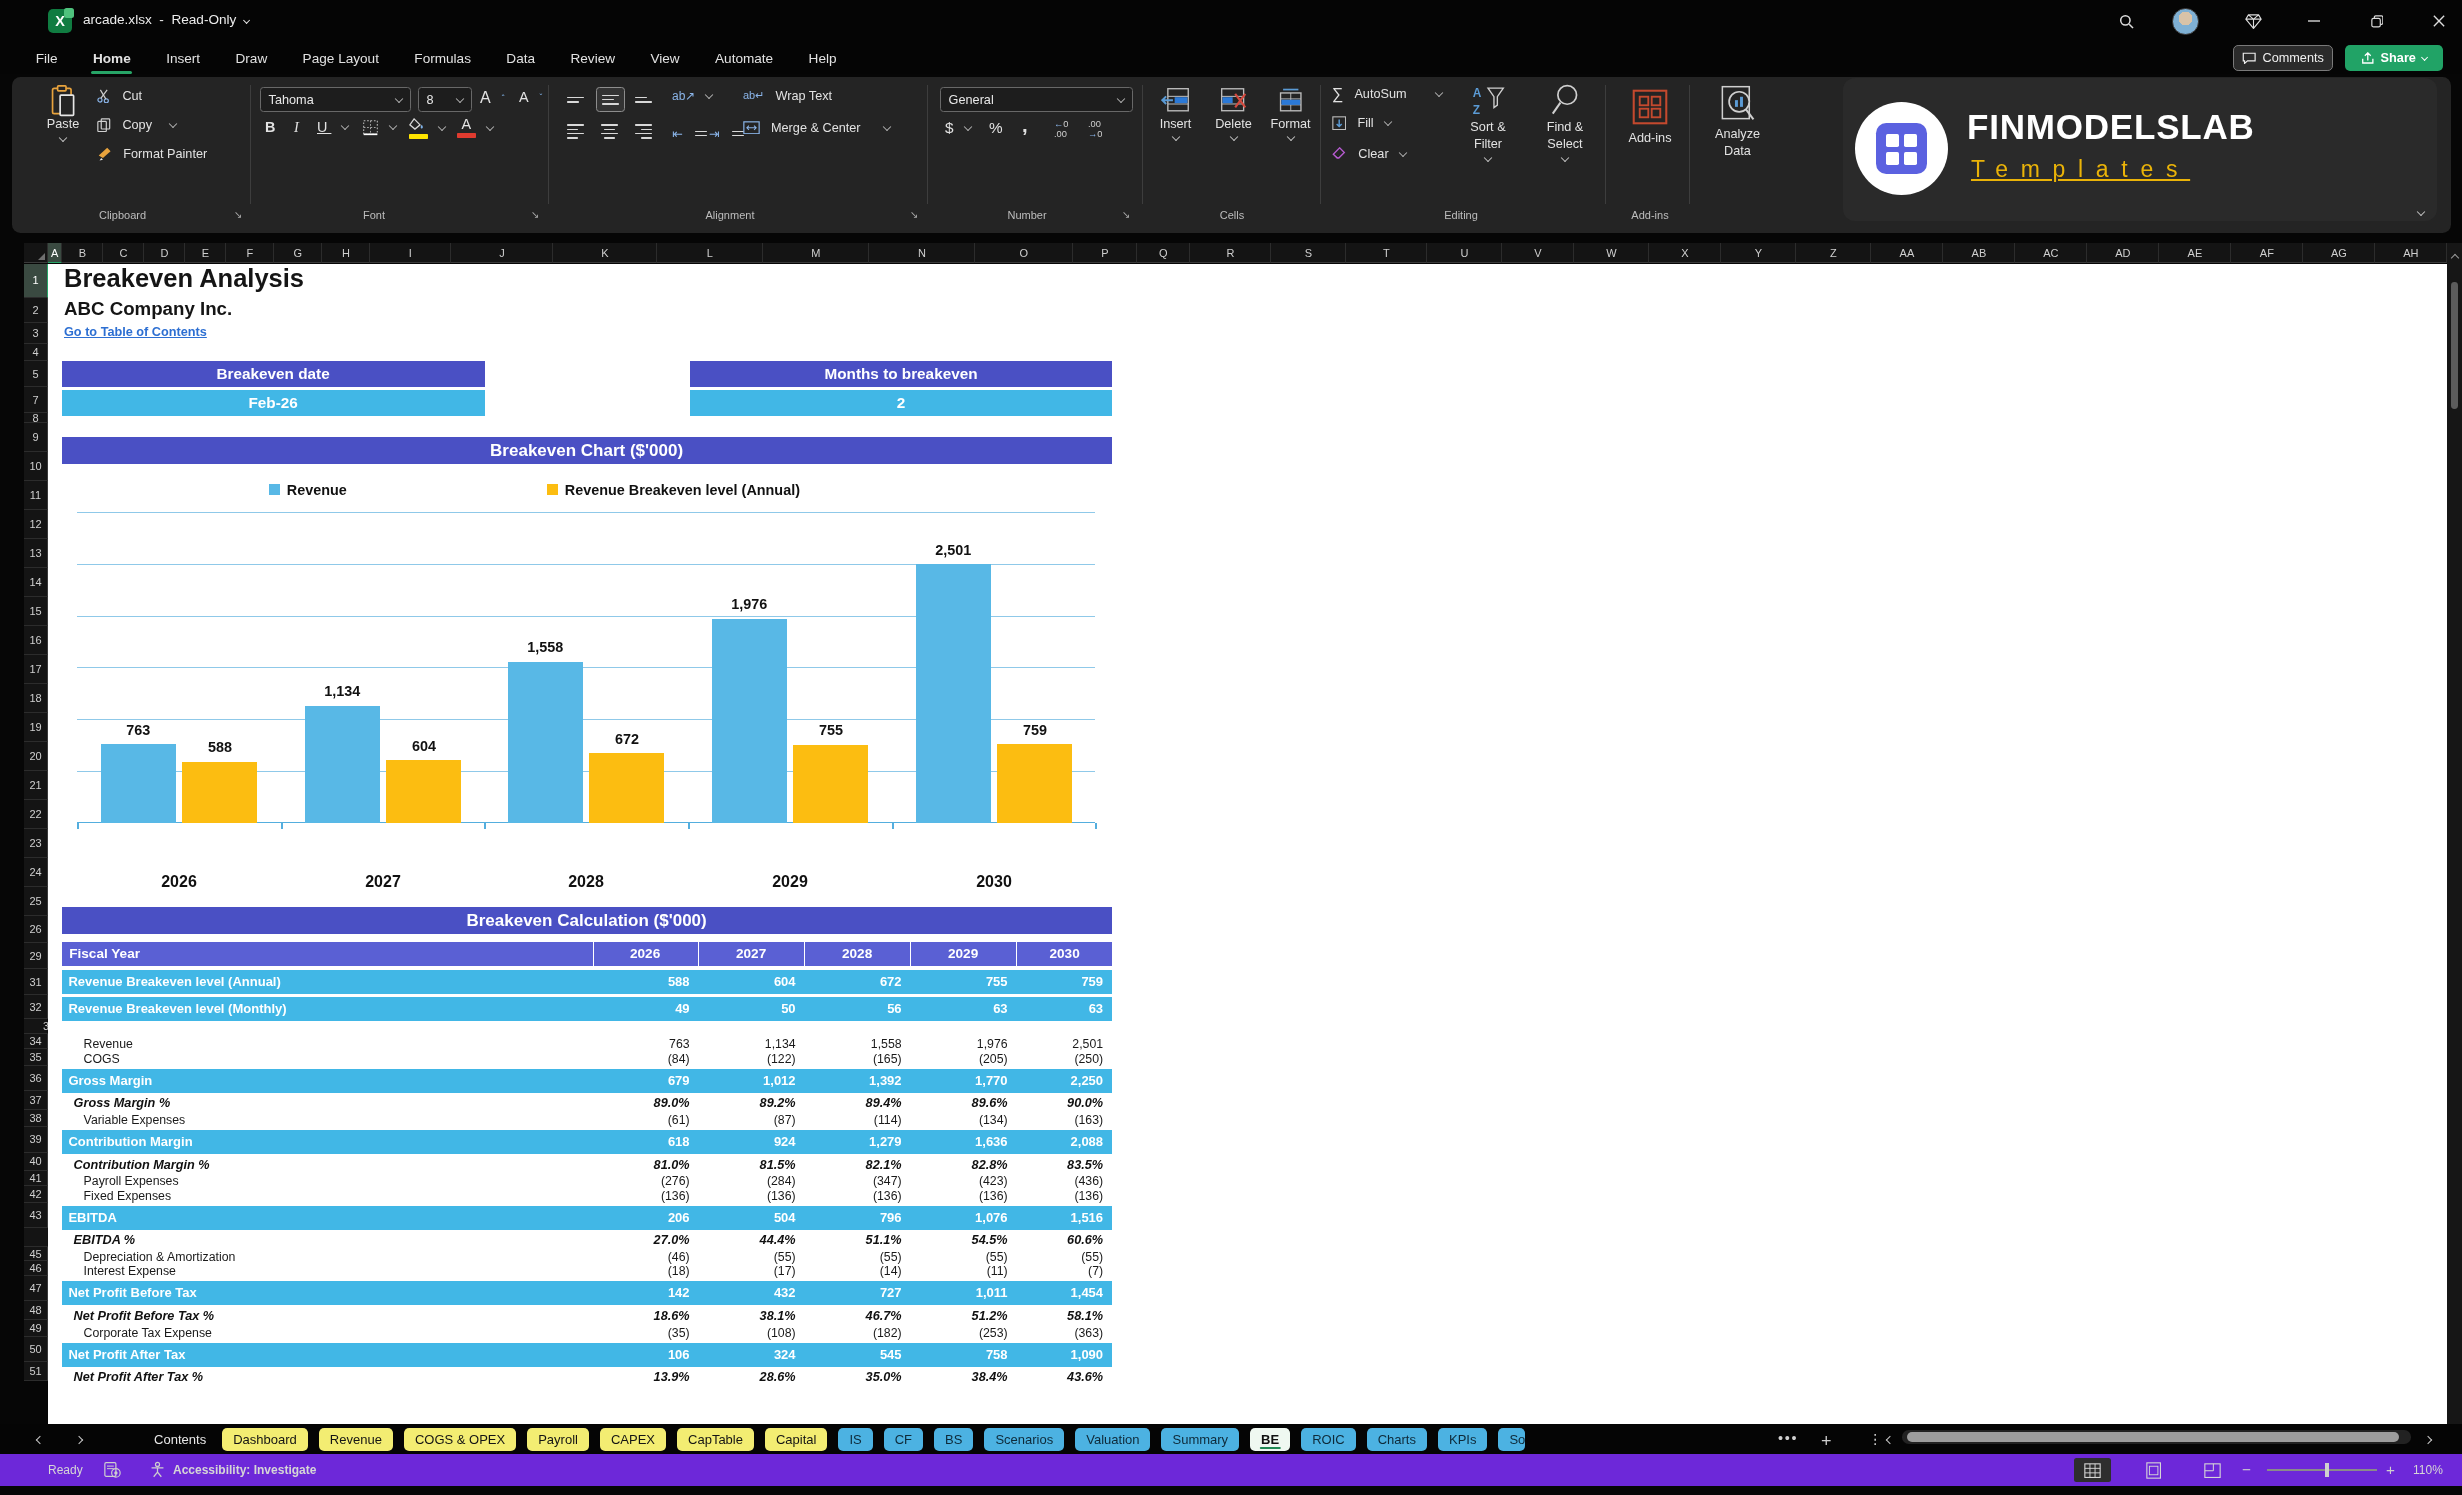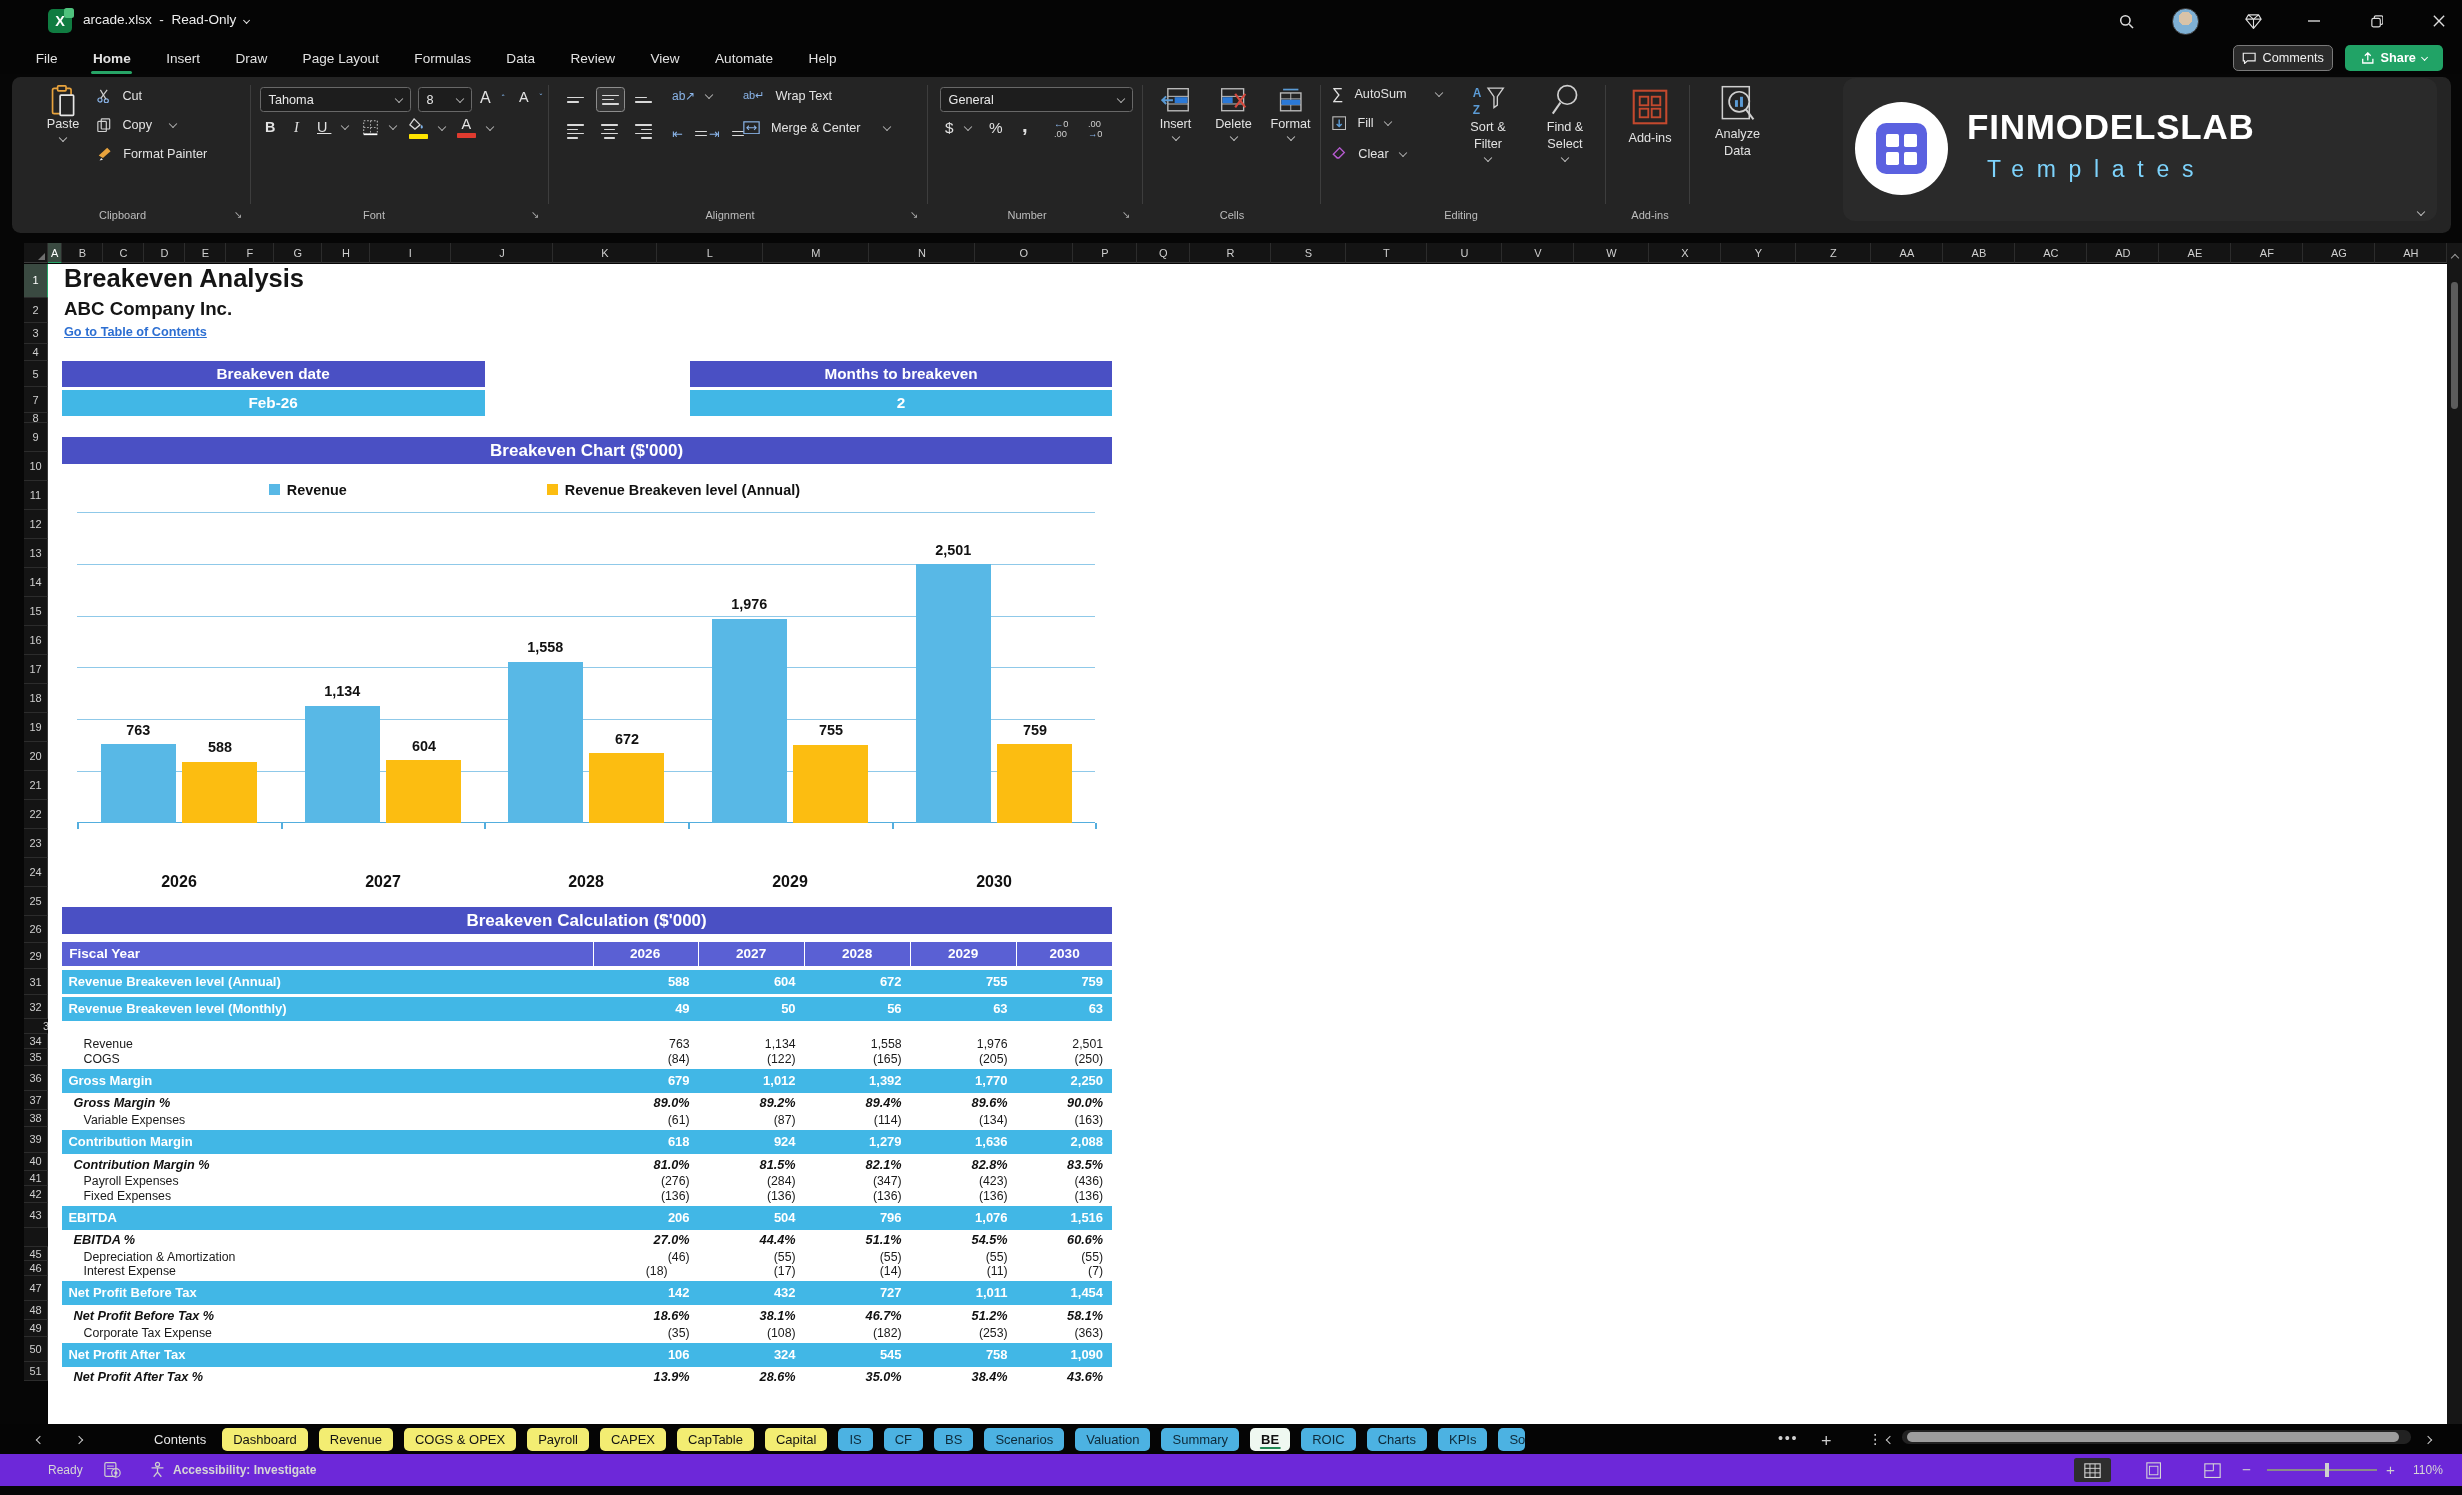--- a/index.html
+++ b/index.html
@@ -53,7 +53,7 @@
     display:grid; grid-template-columns:1fr 1fr; gap:5.1px; }
   .logo-grid span { background:#fff; border-radius:1.7px; }
   .brand { position:absolute; left:124px; top:29px; font-size:35px; font-weight:800; color:#fff; letter-spacing:0.8px; }
-  .brand-sub { position:absolute; left:144px; top:78px; font-size:23px; color:#7dd3fc; letter-spacing:12.7px; }
+  .brand-sub { position:absolute; left:128px; top:78px; font-size:23px; color:#eab308; letter-spacing:12.7px;text-decoration:underline; }
 
   
   .sheetregion { position:absolute; left:0; top:238px; width:2462px; height:1186px; background:#060606; }

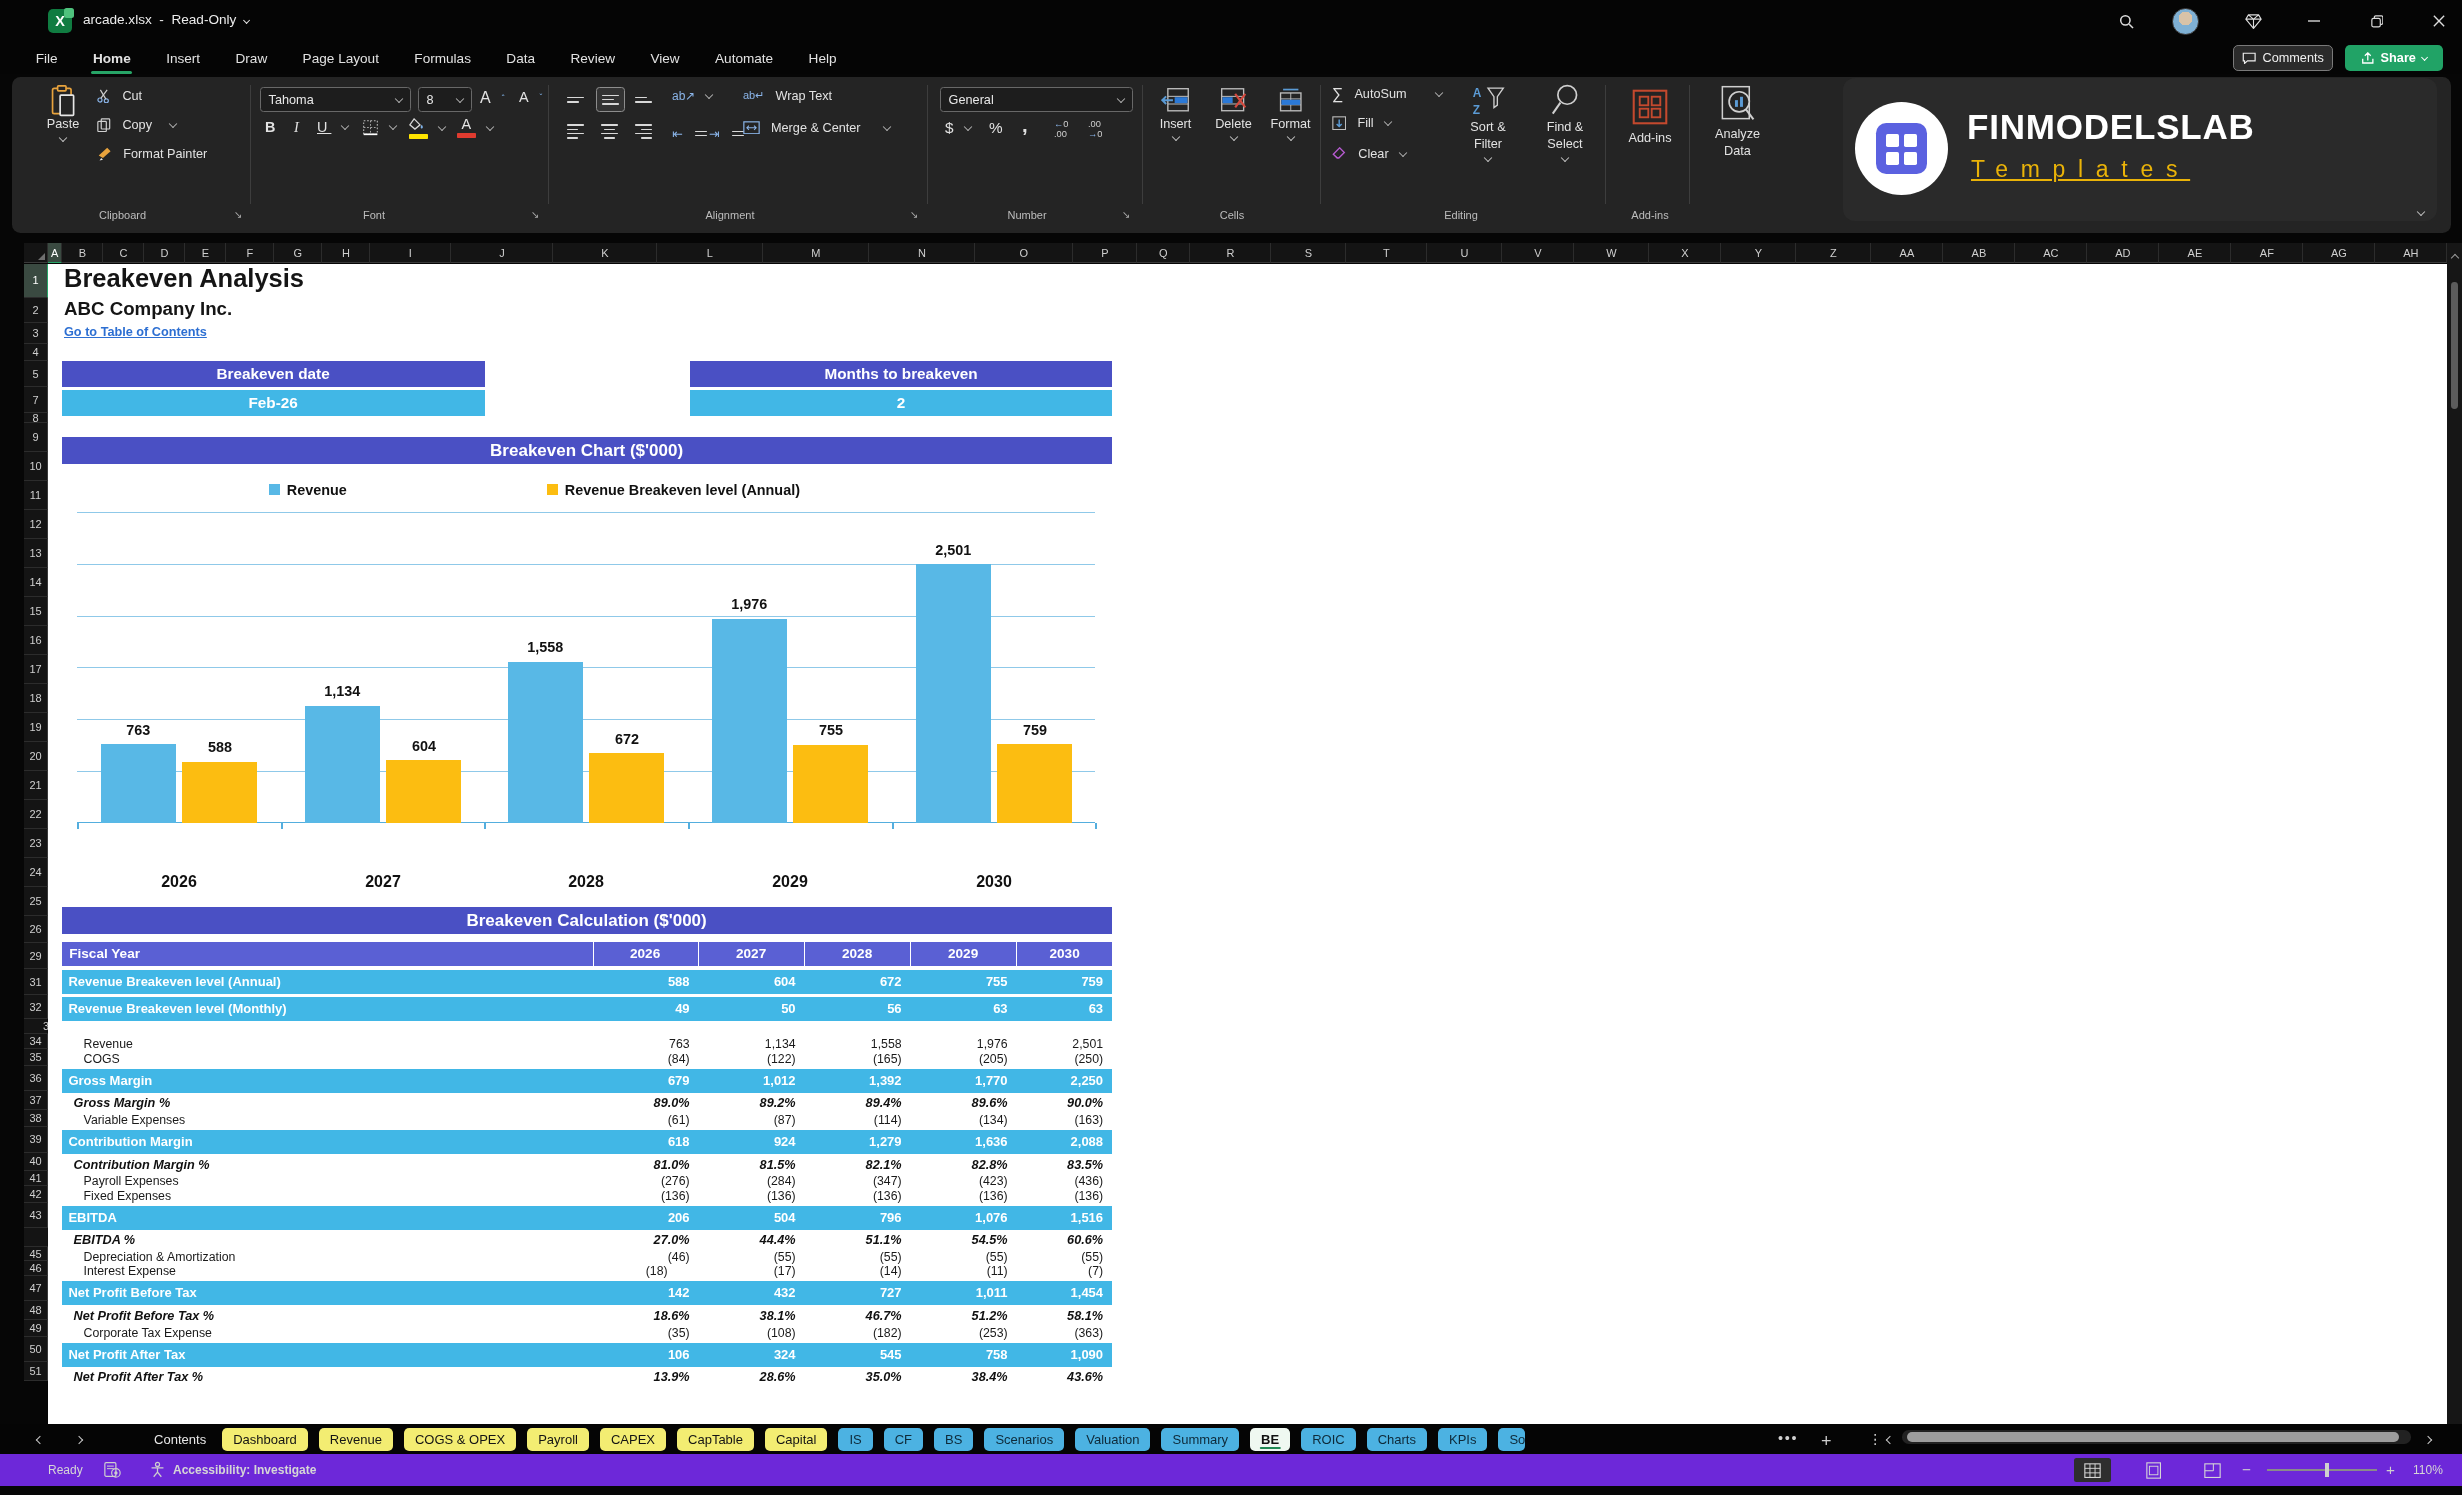--- a/index.html
+++ b/index.html
@@ -762,7 +762,7 @@
           </div>
           <div class="trow t-plain">
             <span class="tl">Interest Expense</span>
-            <span class="tv" style="right: 444px;">(18)</span>
+            <span class="tv" style="right: 422px;">(18)</span>
             <span class="tv" style="right: 316px;">(17)</span>
             <span class="tv" style="right: 210px;">(14)</span>
             <span class="tv" style="right: 104px;">(11)</span>

